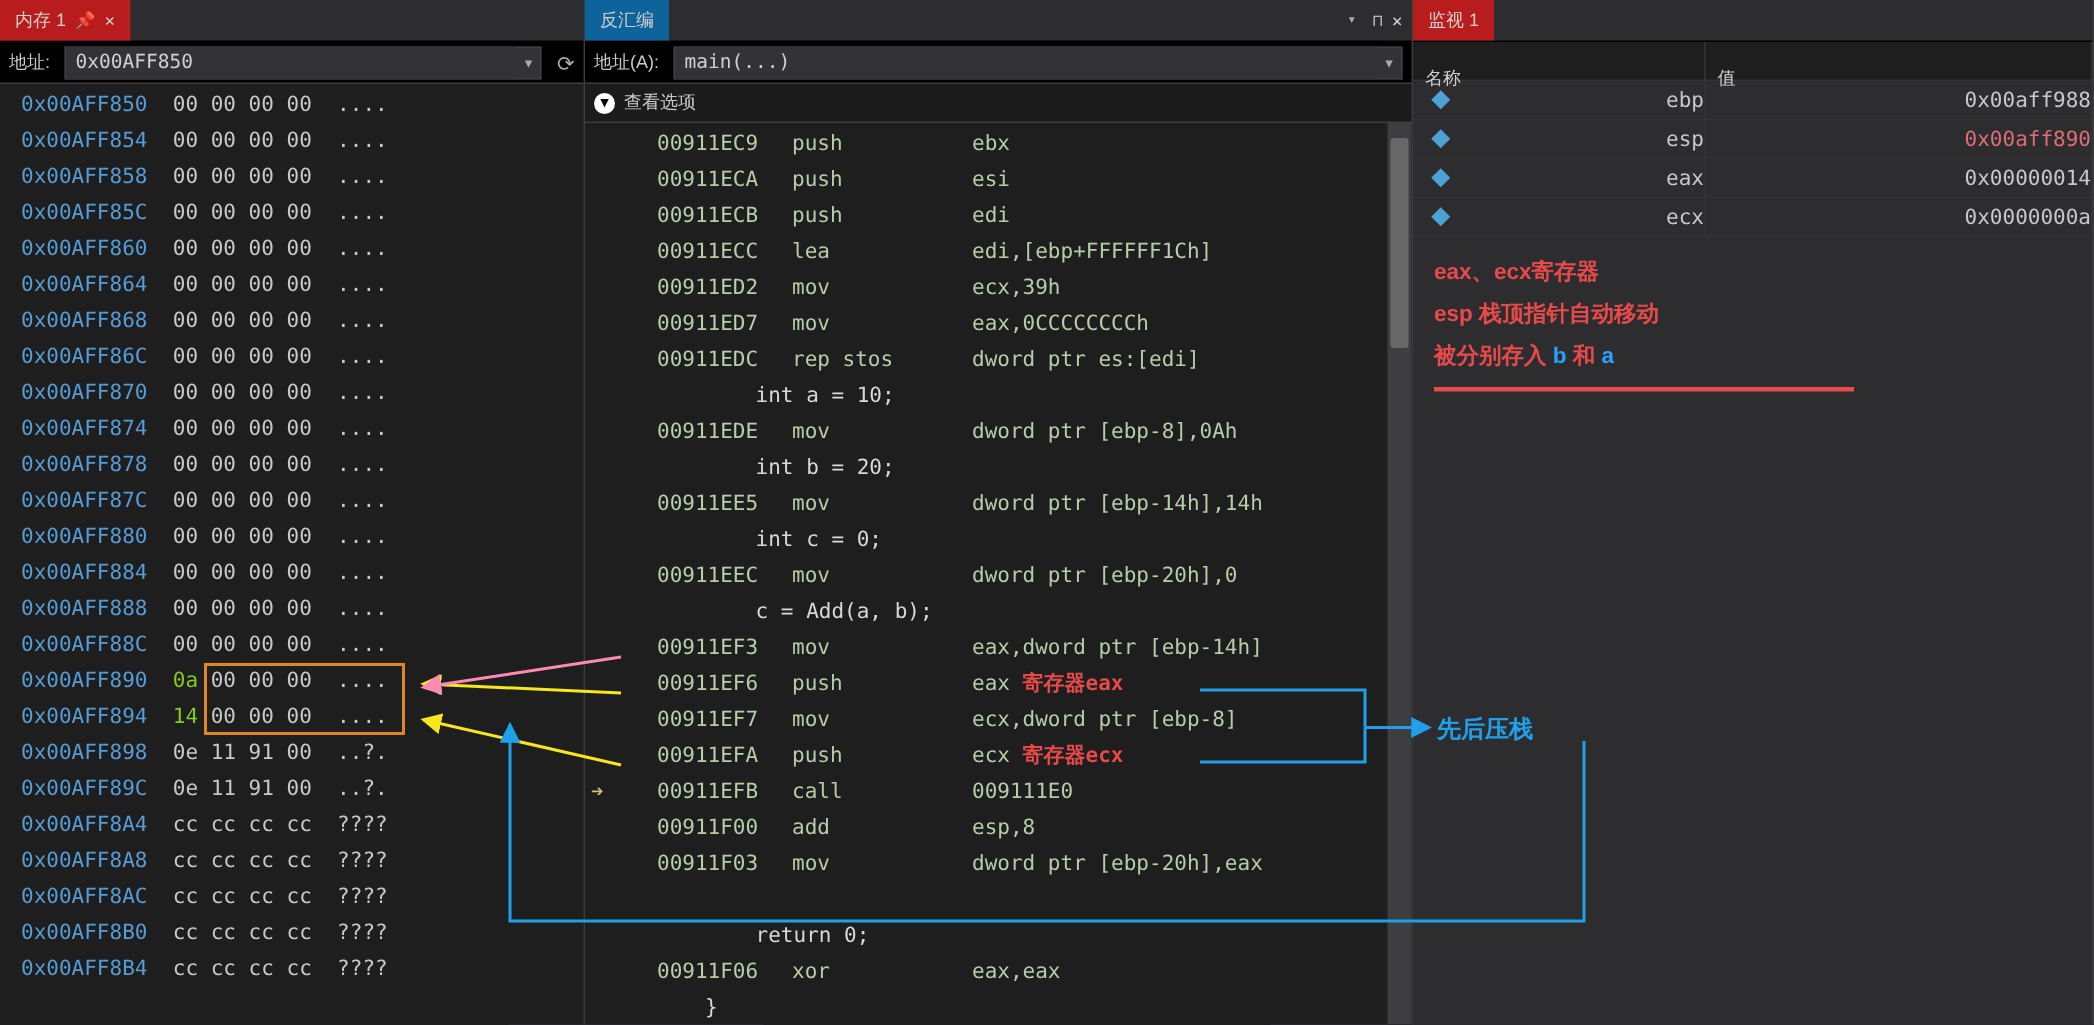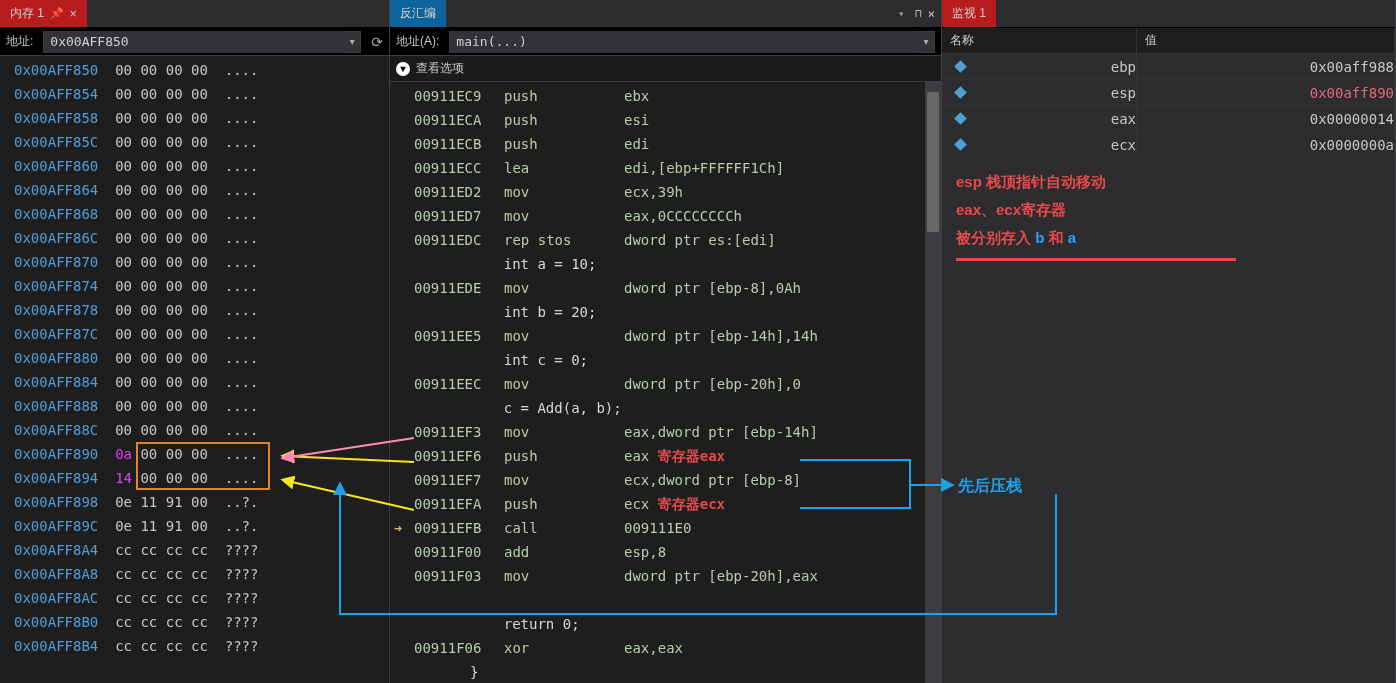--- a/index.html
+++ b/index.html
@@ -151,7 +151,7 @@
   font-size: 12px;
   color: #d0d0d0;
 }
-.watch-header > div { padding: 4px 8px; border-right: 1px solid #333; }
+.watch-header > div { padding: 16px 8px; border-right: 1px solid #333; }
 .col-name { width: 195px; flex: none; }
 .col-val  { flex: 1; }
 

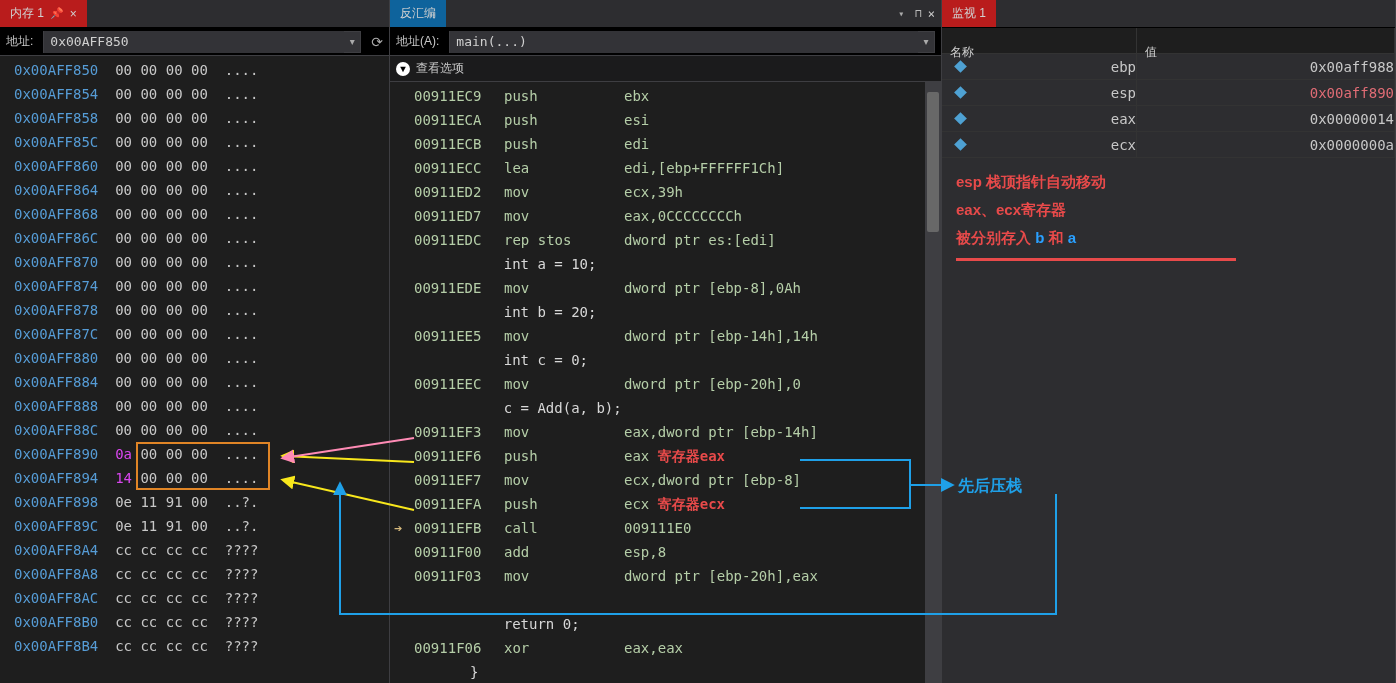--- a/index.html
+++ b/index.html
@@ -116,7 +116,7 @@
 .disasm-row { white-space: pre; position: relative; height: 24px; display: flex; }
 .gutter { width: 20px; flex: none; }
 .breakpt { color: #d7ba7d; }
-.dis-addr { width: 90px; flex: none; color: #b5cea8; }
+.dis-addr { width: 90px; flex: none; color: #b5cea8; margin-left: 24px; }
 .dis-mnem { width: 120px; flex: none; color: #b5cea8; }
 .dis-op   { flex: 1; color: #b5cea8; }
 .src-line { color: #d8d8d8; }

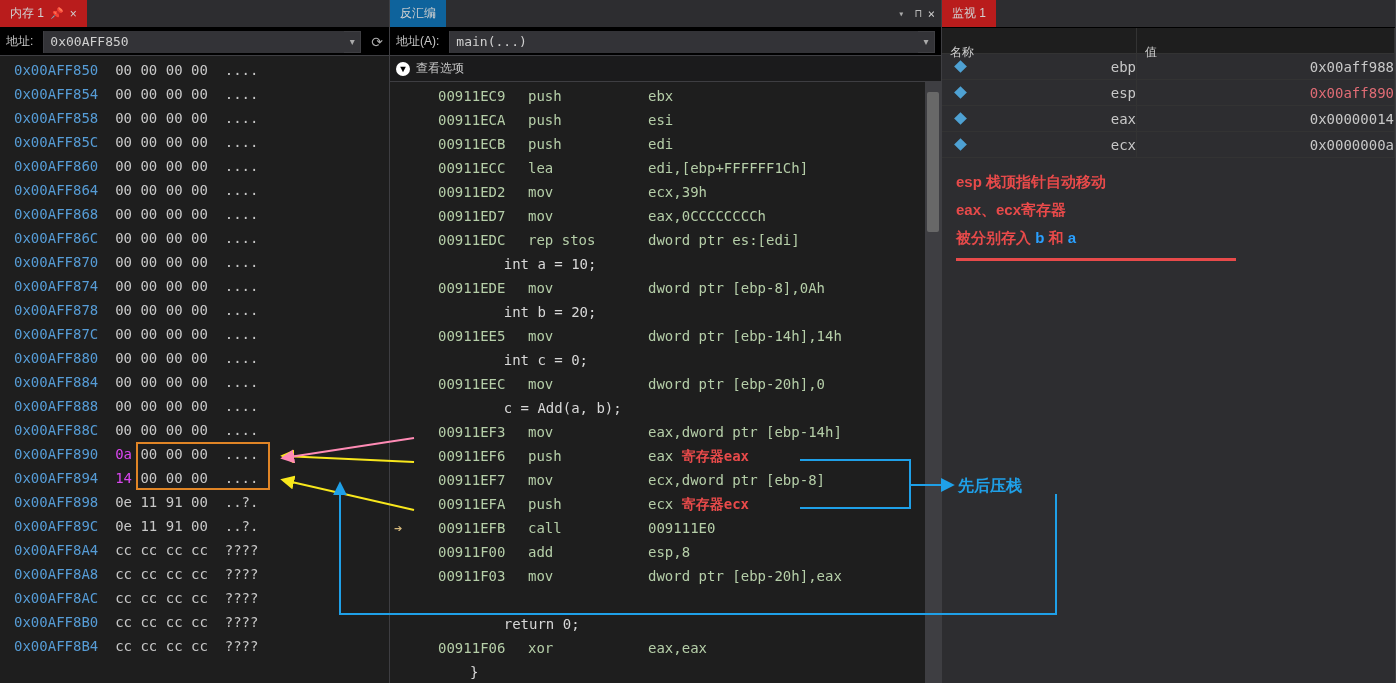--- a/index.html
+++ b/index.html
@@ -326,10 +326,10 @@
       </div>
     </div>
   <div class="watch-notes">
+    <div class="note-r">eax、ecx寄存器</div>
     <div class="note-r">
       <span>esp</span><span> 栈顶指针自动移动</span>
     </div>
-    <div class="note-r">eax、ecx寄存器</div>
     <div class="note-r">
       <span>被分别存入 </span><span class="acc">b</span><span> 和 </span><span class="acc">a</span>
     </div>

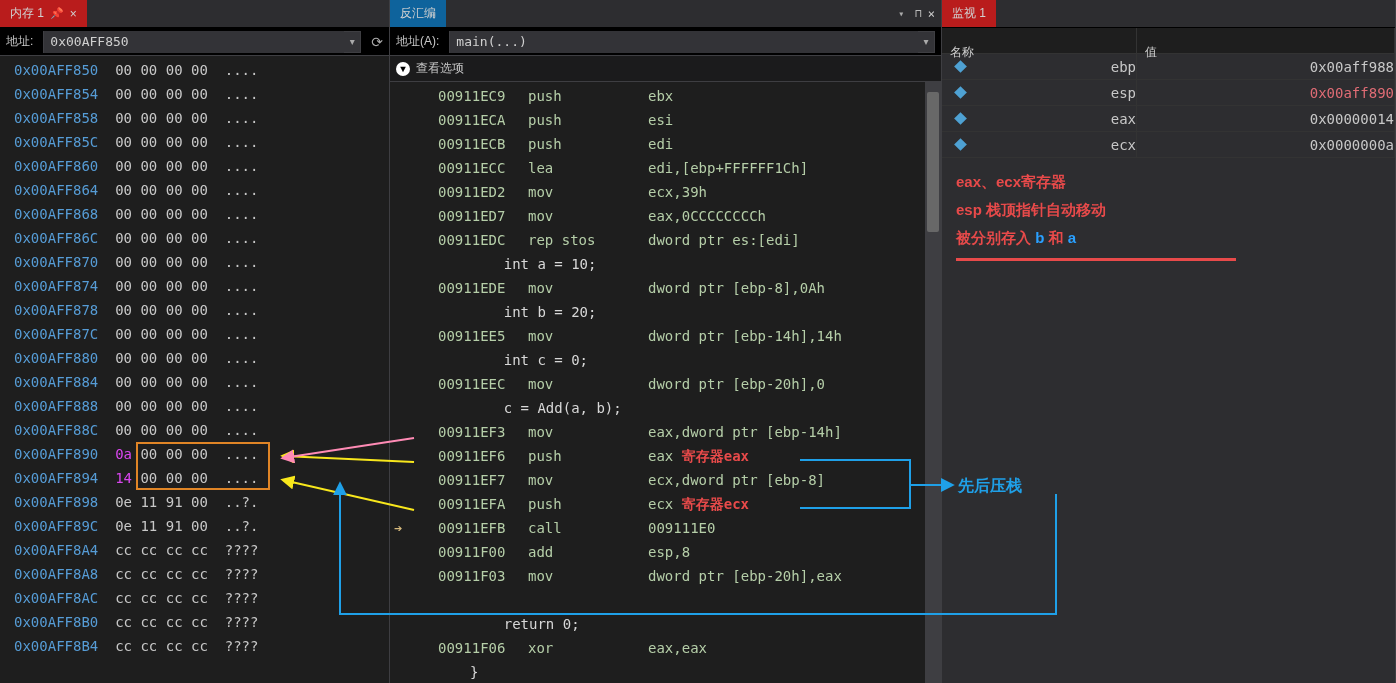--- a/index.html
+++ b/index.html
@@ -91,7 +91,7 @@
 .mem-addr { color: #569cd6; }
 .mem-bytes { color: #c8c8c8; }
 .mem-ascii { color: #c8c8c8; }
-.hot { color: #d946ef; }
+.hot { color: #84cc16; }
 
 .hilite-box {
   position: absolute;

